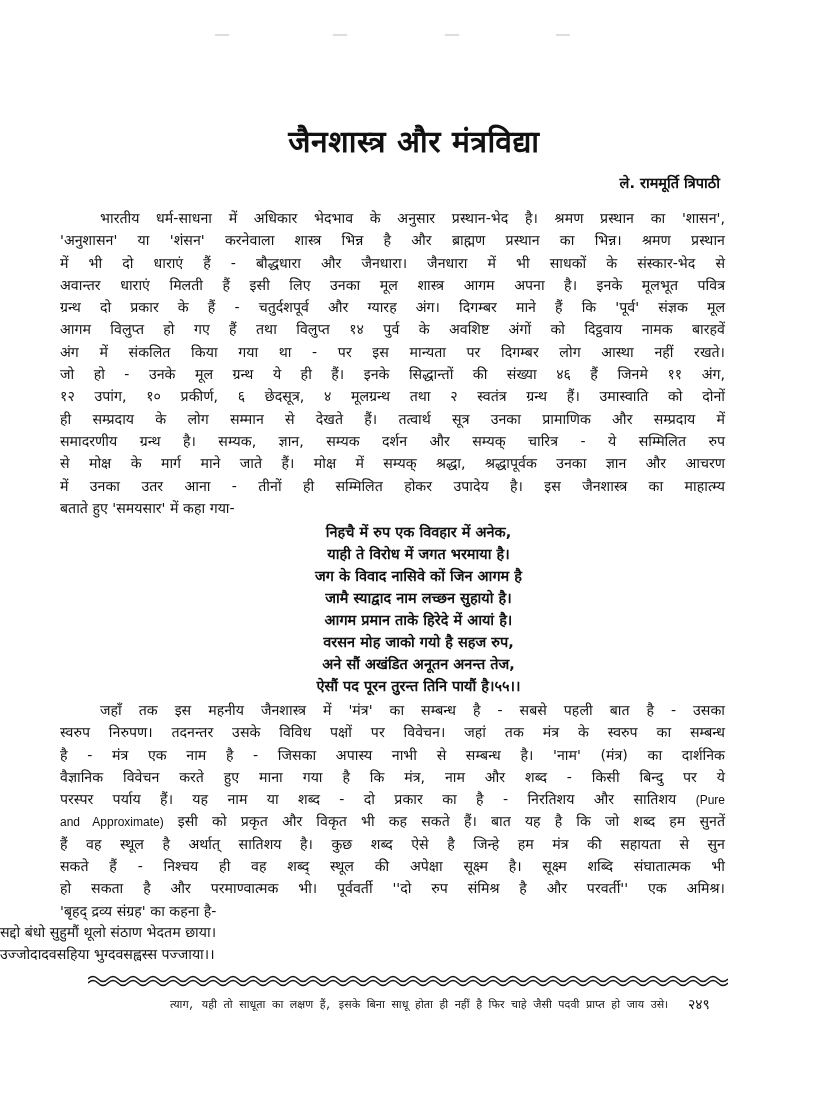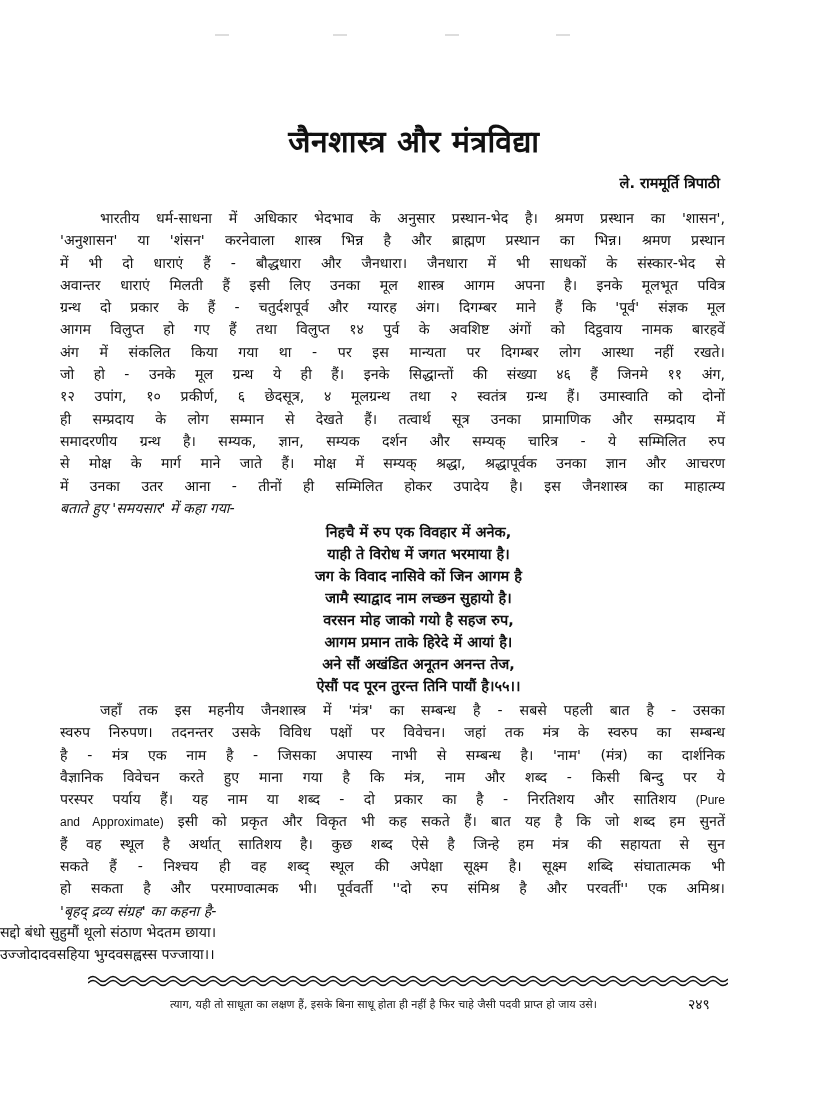--- a/index.html
+++ b/index.html
@@ -12,7 +12,7 @@
     .para { position: absolute; left: 60px; width: 665px; font-size: 14.2px; line-height: 22.3px;
             text-align: justify; text-align-last: left; }
     .para .ln { display: block; text-align: justify; text-align-last: justify; white-space: nowrap; height: 22.3px; }
-    .para .ln.last { text-align-last: left; font-style: italic; }
+    .para .ln.last { text-align-last: left; }
     .para .ln.indent { padding-left: 40px; }
     .verse { position: absolute; left: 0; width: 828px; text-align: center; font-size: 14.5px;
              font-weight: bold; line-height: 22px; }

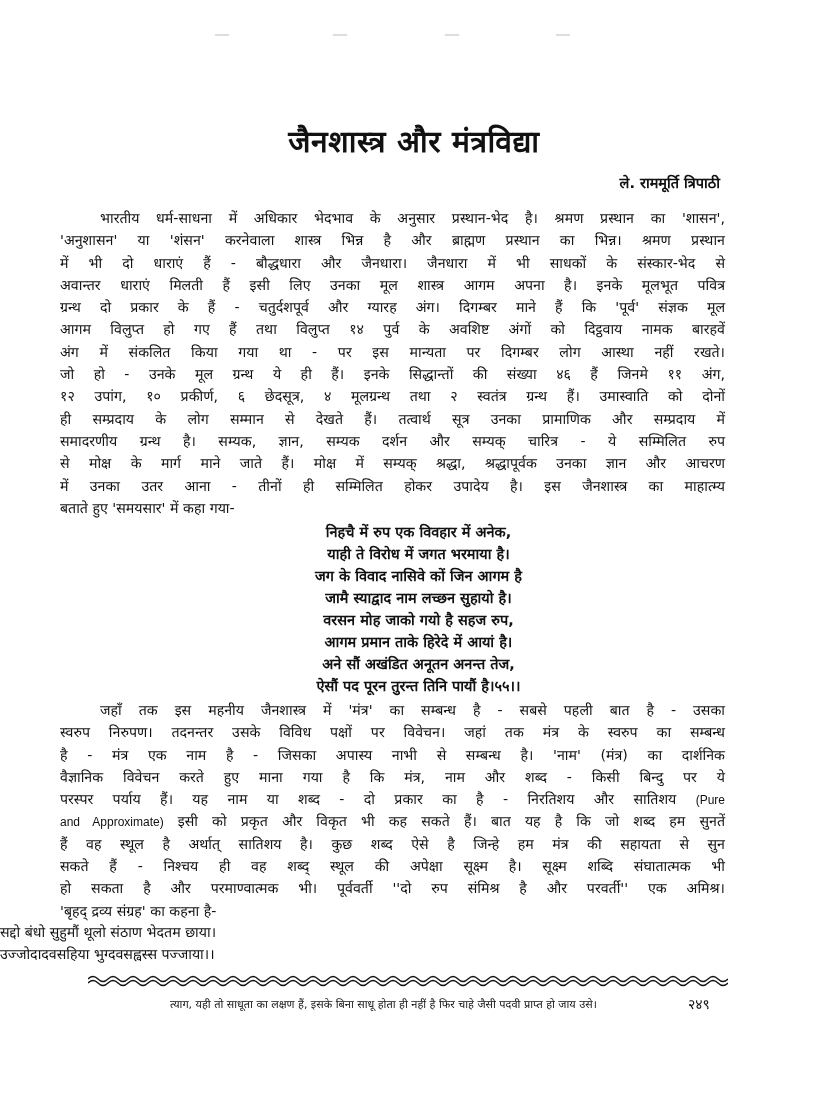--- a/index.html
+++ b/index.html
@@ -69,8 +69,8 @@
     <span class="vl">याही ते विरोध में जगत भरमाया है।</span>
     <span class="vl">जग के विवाद नासिवे कों जिन आगम है</span>
     <span class="vl">जामै स्याद्वाद नाम लच्छन सुहायो है।</span>
+    <span class="vl">आगम प्रमान ताके हिरेदे में आयां है।</span>
     <span class="vl">वरसन मोह जाको गयो है सहज रुप,</span>
-    <span class="vl">आगम प्रमान ताके हिरेदे में आयां है।</span>
     <span class="vl">अने सौं अखंडित अनूतन अनन्त तेज,</span>
     <span class="vl">ऐसौं पद पूरन तुरन्त तिनि पायौं है।५५।।</span>
   </div>

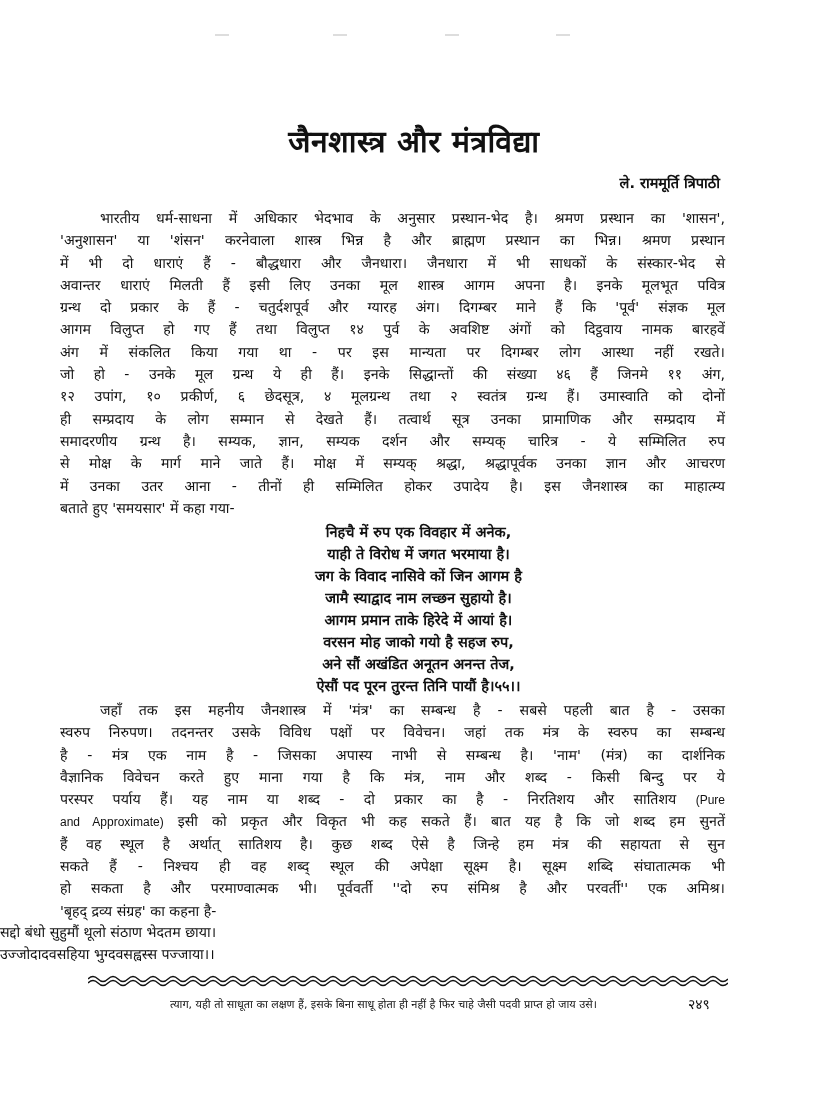--- a/index.html
+++ b/index.html
@@ -22,7 +22,7 @@
     .verse2 .vl { display: block; }
     .latin { font-family: "Liberation Sans", sans-serif; font-size: 12px; }
     .wave { position: absolute; left: 88px; top: 940px; width: 640px; height: 14px; }
-    .footer-quote { position: absolute; top: 962px; left: 170px; font-size: 11px; }
+    .footer-quote { position: absolute; top: 962px; left: 170px; font-size: 11px; font-family: Liberation Mono, monospace; }
     .page-num { position: absolute; top: 960px; left: 688px; font-size: 14px; }
     .wm { position: absolute; top: 1077px; font-family: "Liberation Sans", sans-serif;
           font-size: 9px; color: #9a9a9a; }

